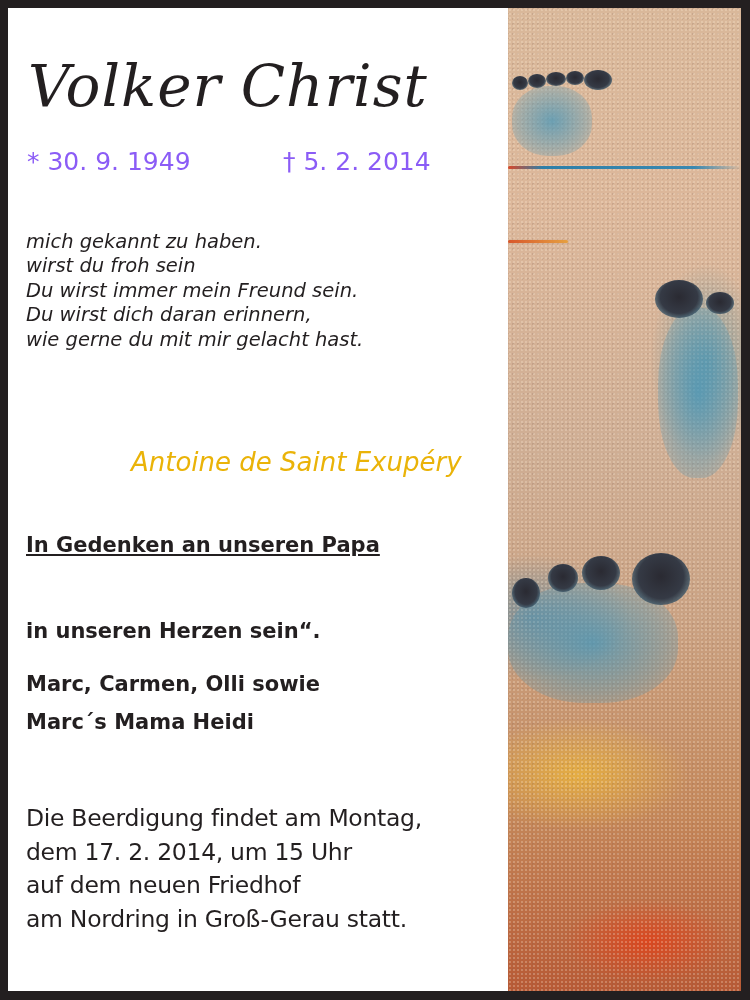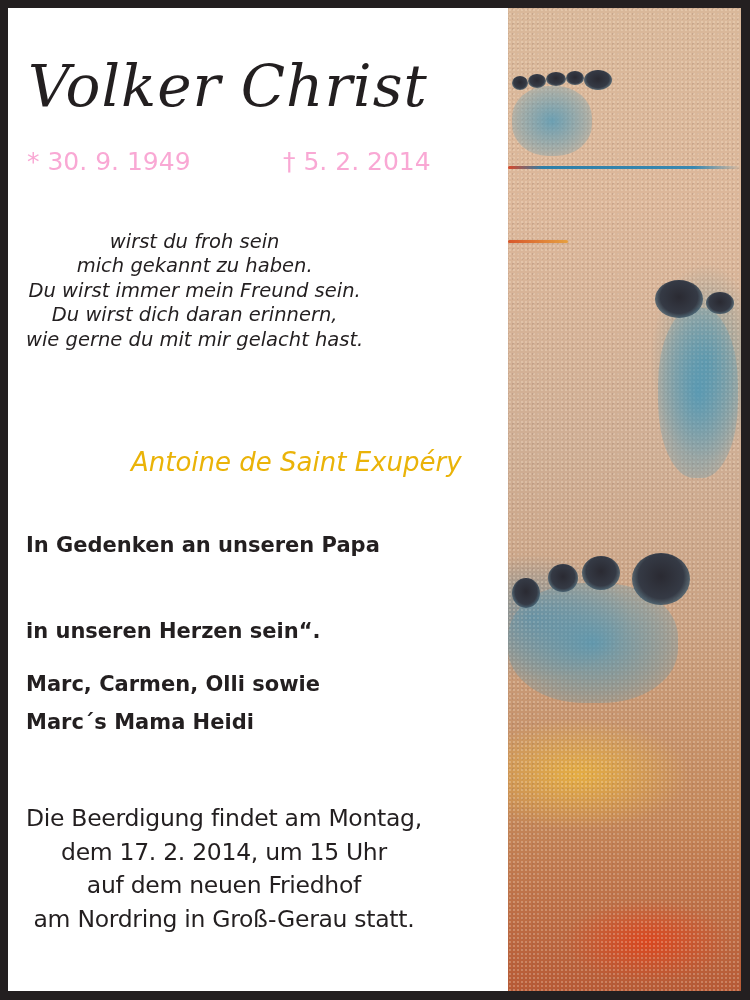--- a/index.html
+++ b/index.html
@@ -7,7 +7,6 @@
   .frame {
     position: absolute; left: 0; top: 0; width: 732px; height: 1000px;
     background: #231f20;
-    text-align: center;
   }
   .panel {
     position: absolute; left: 8px; top: 8px; width: 500px; height: 983px;

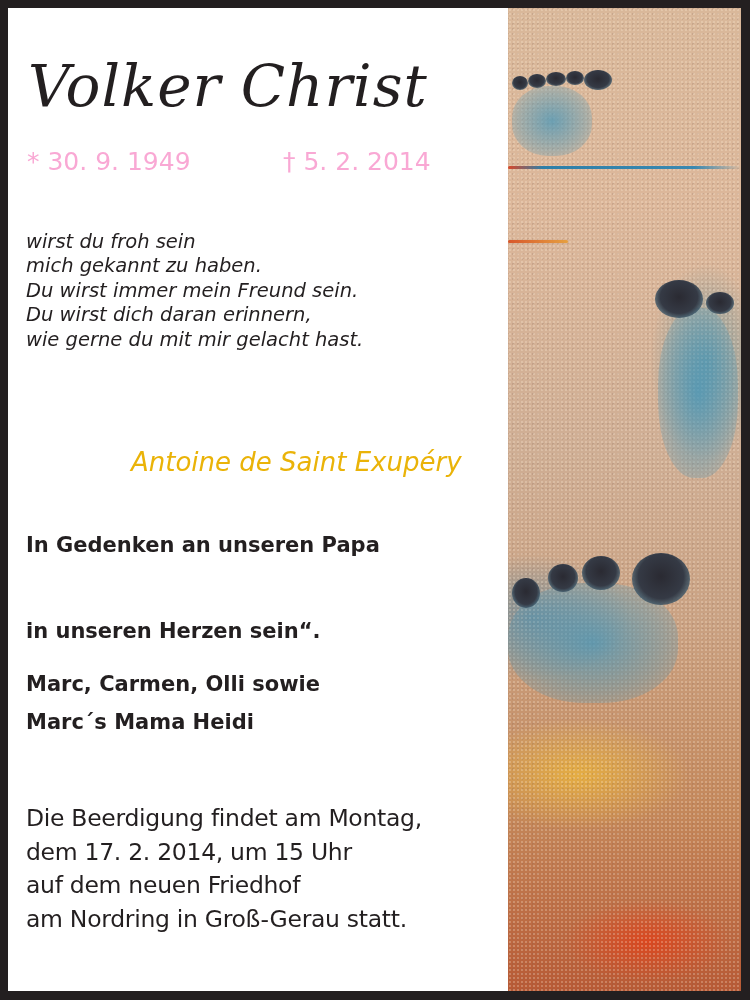--- a/index.html
+++ b/index.html
@@ -49,7 +49,7 @@
     font-size: 58px; letter-spacing: 1px;
     color: #231f20; font-weight: normal;
   }
-  .dates { position: absolute; top: 147px; font-family: "DejaVu Sans", sans-serif; font-size: 25px; color: #f9a8d4; }
+  .dates { position: absolute; top: 147px; font-family: "DejaVu Sans", sans-serif; font-size: 25px; color: #8b5cf6; }
   .born { left: 27px; }
   .died { left: 283px; }
 

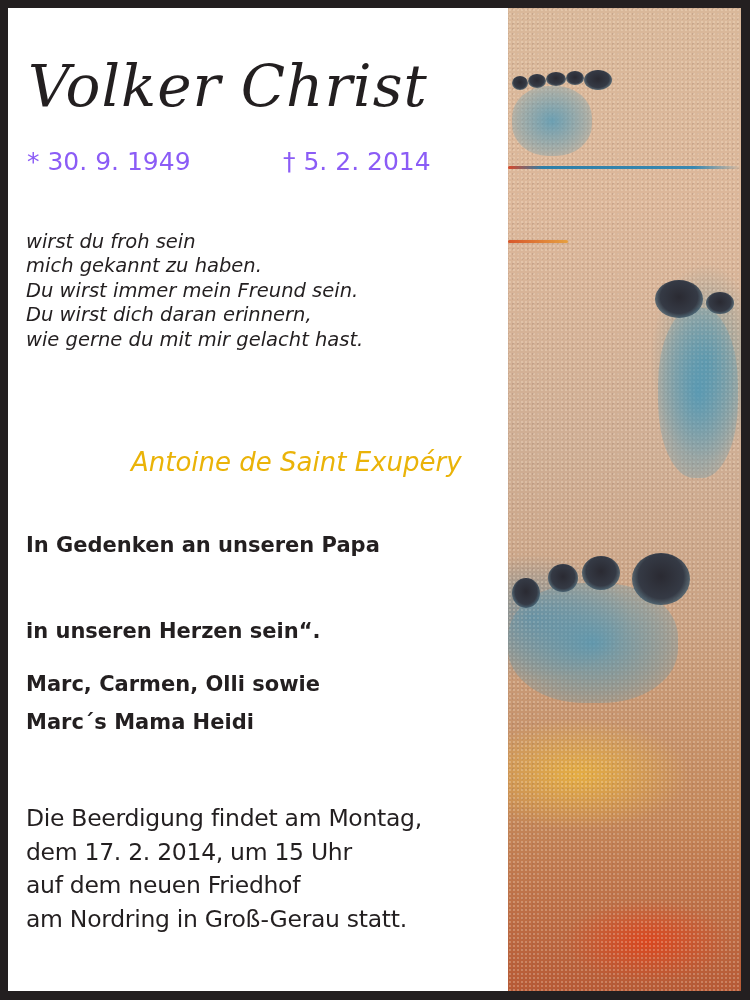--- a/index.html
+++ b/index.html
@@ -114,8 +114,8 @@
   <div class="dates died">† 5. 2. 2014</div>
 
   <div class="quote">
+    <span class="line">mich gekannt zu haben.</span>
     <span class="line">wirst du froh sein</span>
-    <span class="line">mich gekannt zu haben.</span>
     <span class="line">Du wirst immer mein Freund sein.</span>
     <span class="line">Du wirst dich daran erinnern,</span>
     <span class="line">wie gerne du mit mir gelacht hast.</span>

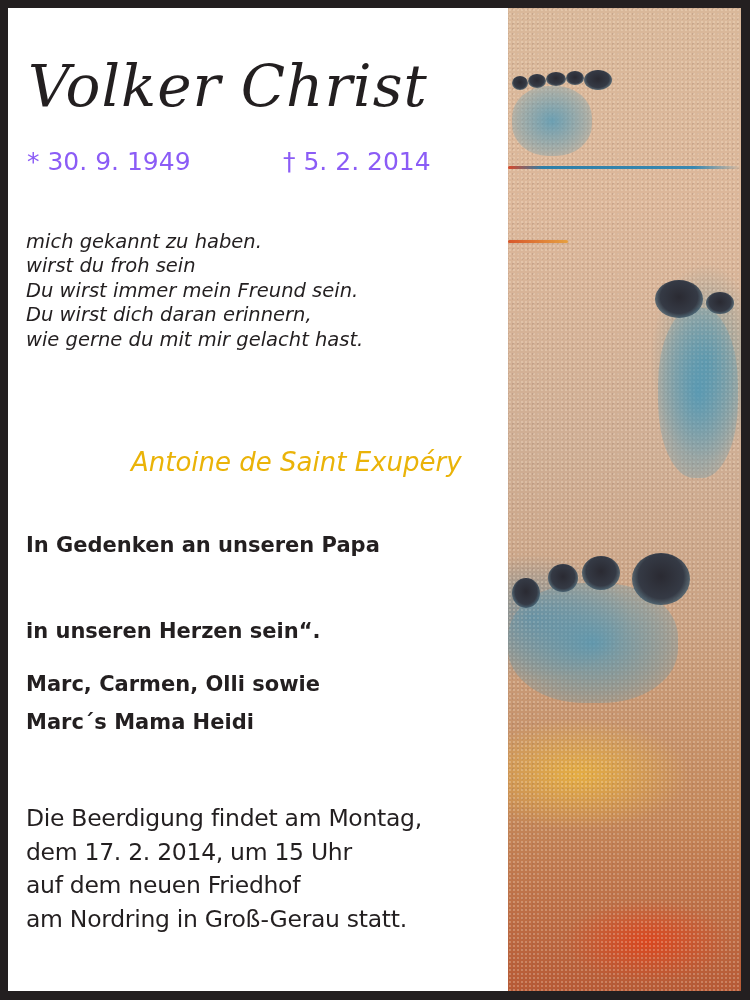--- a/index.html
+++ b/index.html
@@ -65,7 +65,7 @@
   }
 
   .bold { position: absolute; left: 26px; font-family: "DejaVu Sans", sans-serif; font-weight: bold; font-size: 21px; color: #231f20; }
-  .l1 { top: 533px; }
+  .l1 { top: 533px; text-decoration: underline; }
   .l2 { top: 580px; }
   .l3 { top: 619px; }
   .l4 { top: 672px; }

